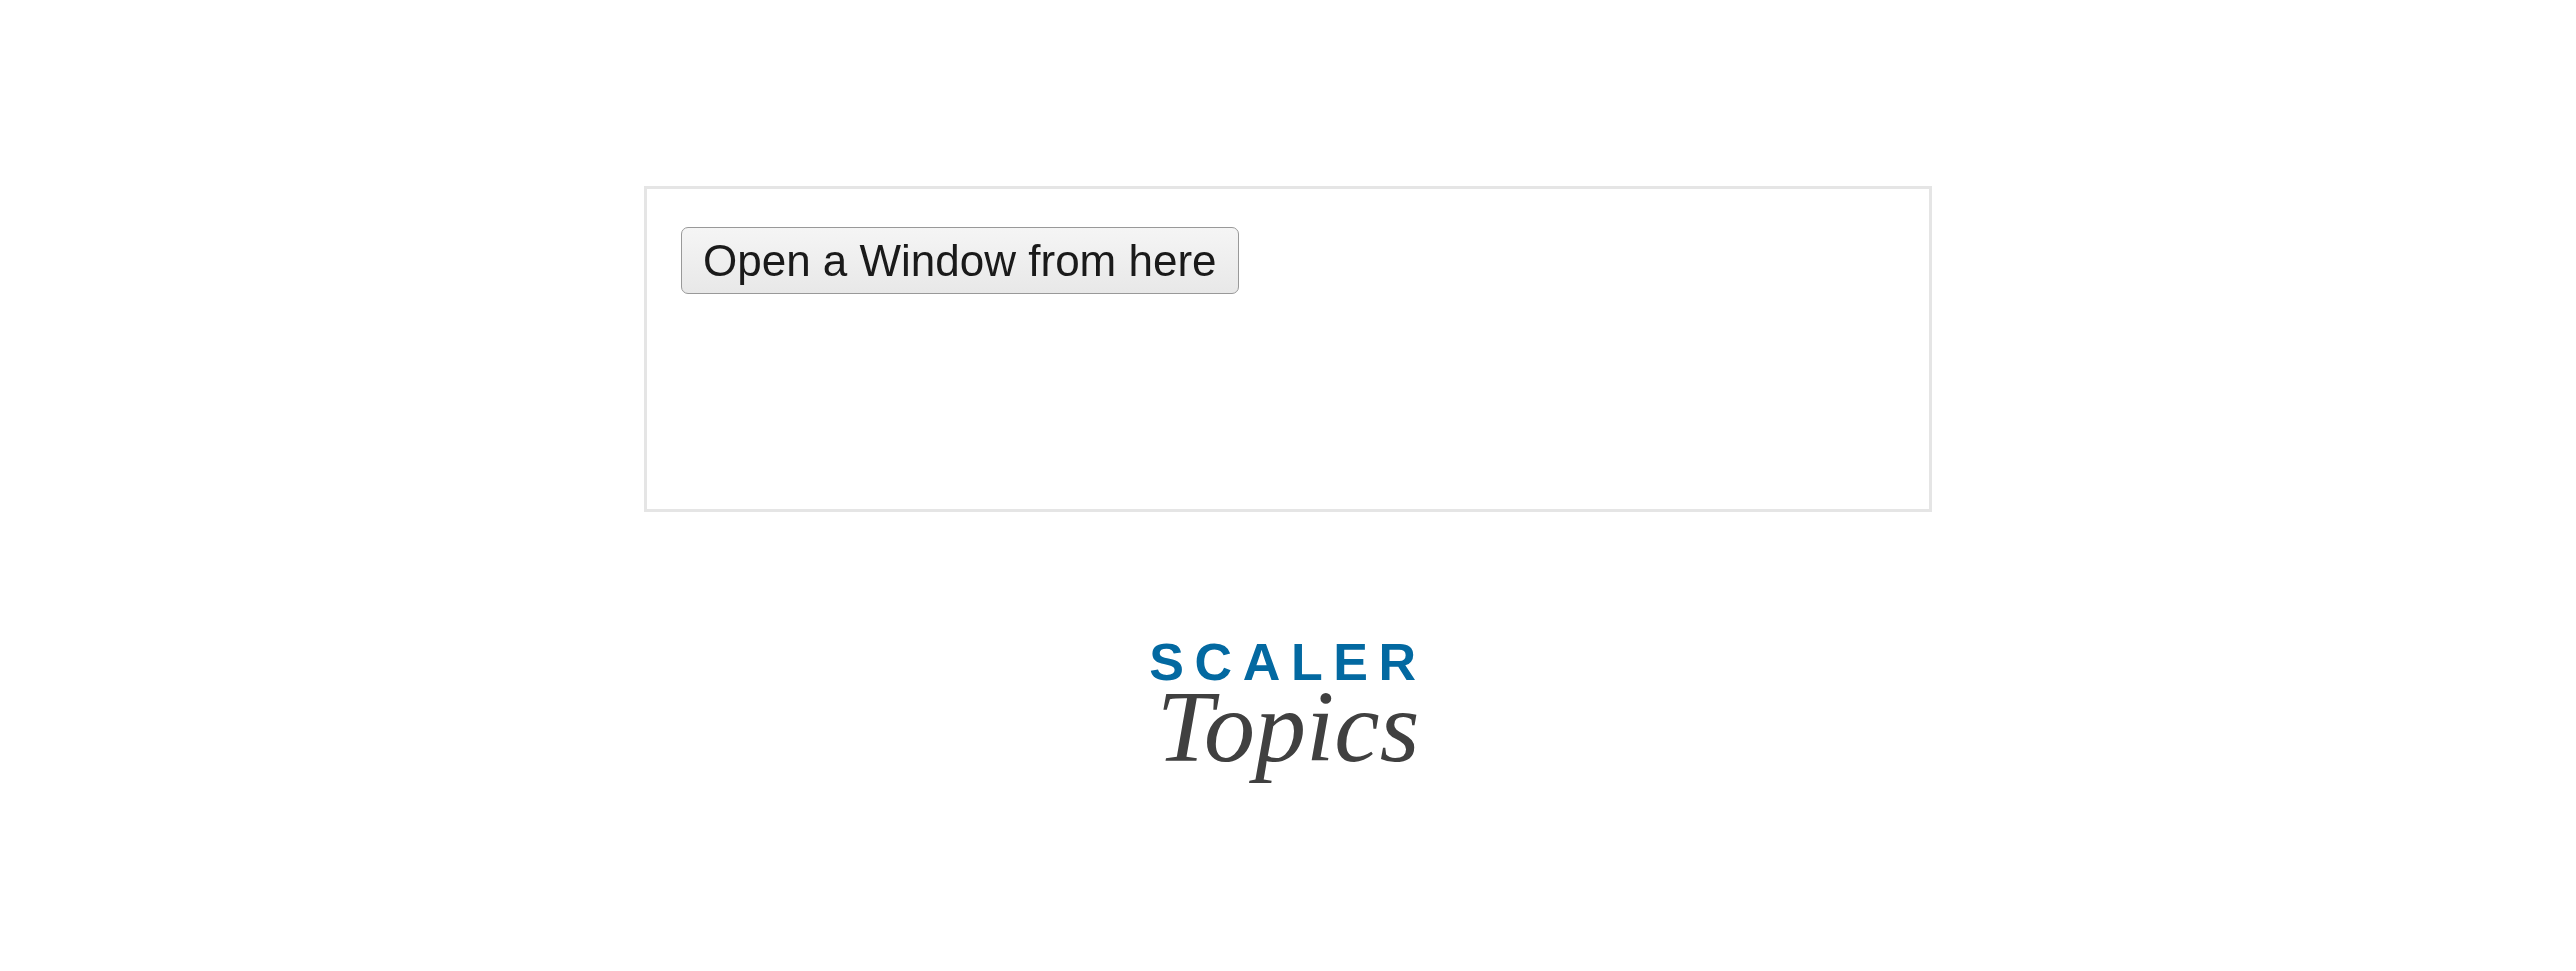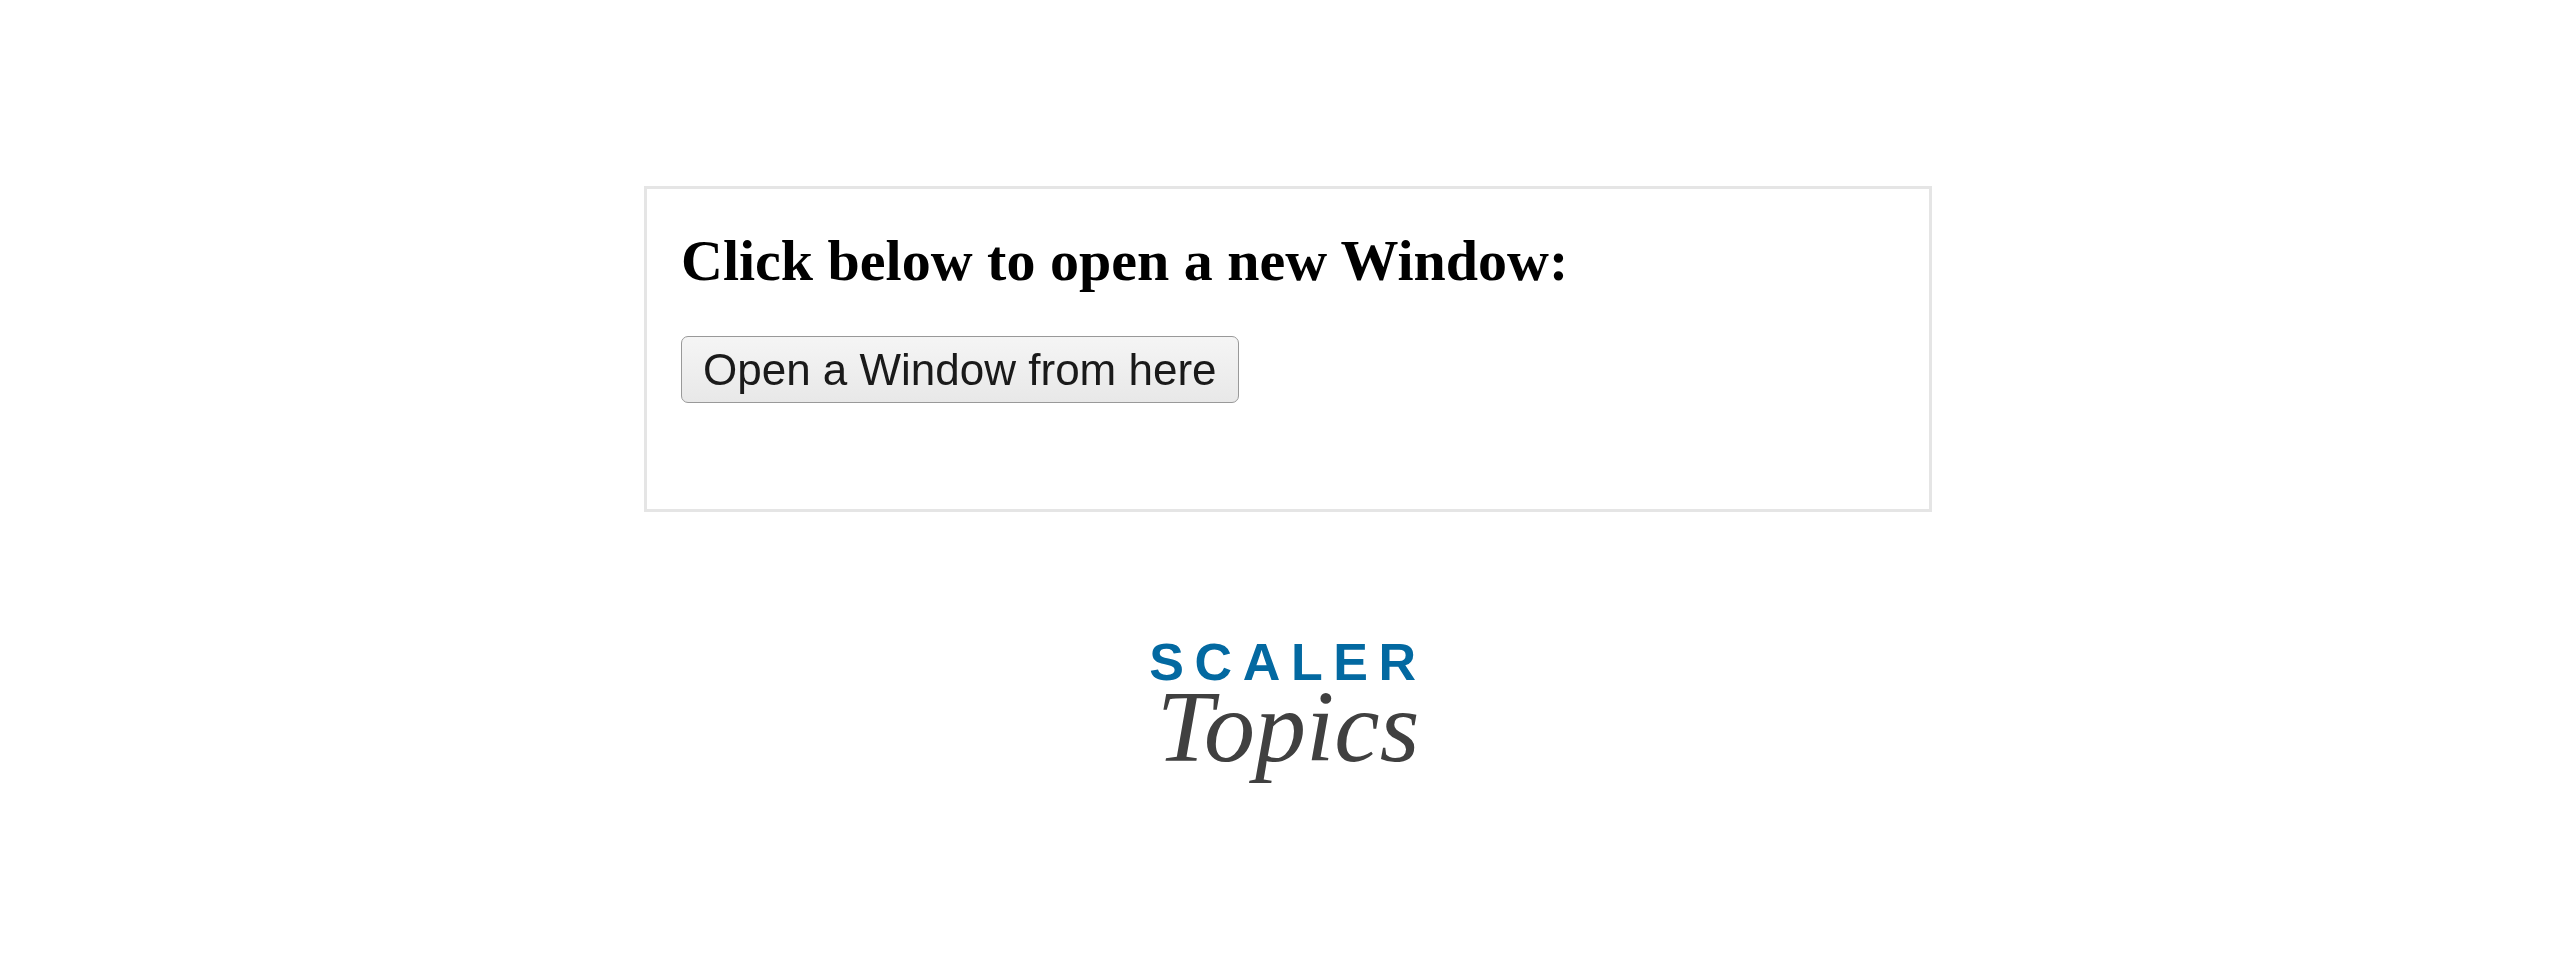--- a/index.html
+++ b/index.html
@@ -79,7 +79,6 @@
 <body>
 
 <div class="content-box">
-  <h2 class="heading">Click below to open a new Window:</h2>
   <button class="open-button">Open a Window from here</button>
 </div>
 

